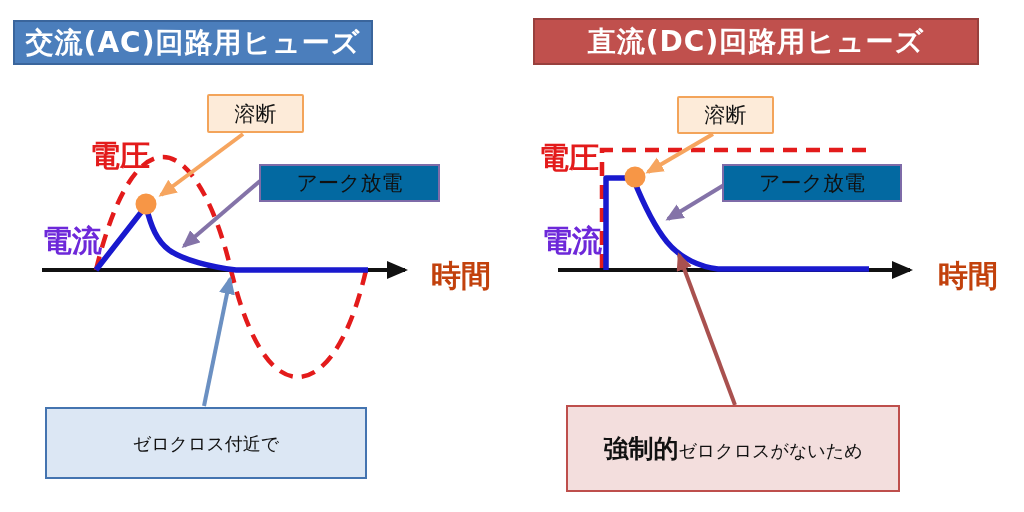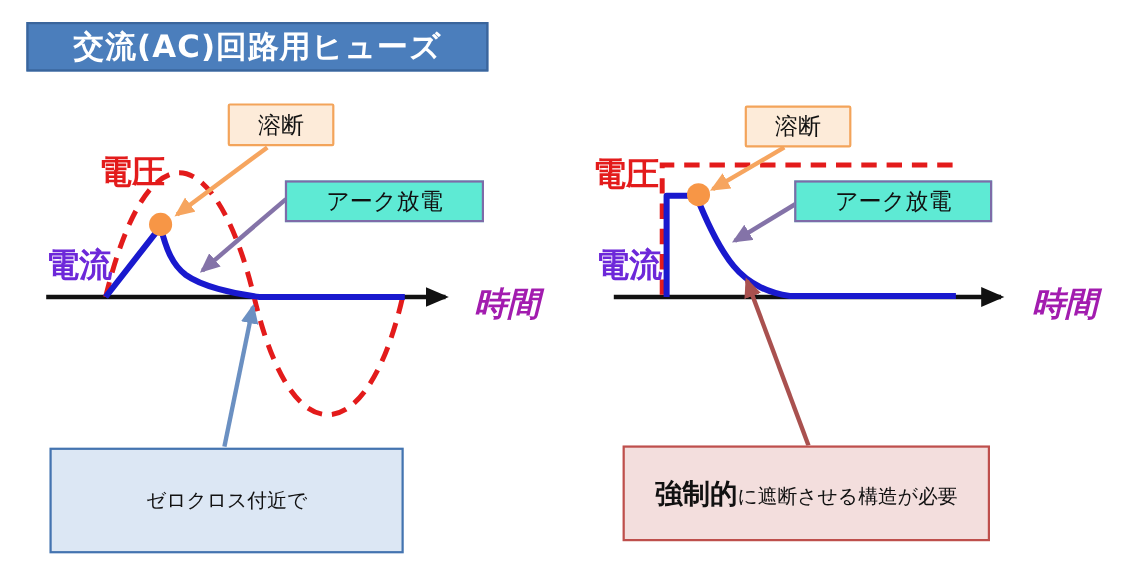--- a/index.html
+++ b/index.html
@@ -15,7 +15,7 @@
     position:absolute; display:flex; align-items:center; justify-content:center;
     color:#fff; font-weight:bold; font-size:28px; letter-spacing:1px; white-space:nowrap;
   }
-  .hdr-ac{ left:24px; top:20px; width:420px; height:45px; background:#4B7EBC; border:2px solid #3A659C; }
+  .hdr-ac{ left:13px; top:20px; width:360px; height:45px; background:#4B7EBC; border:2px solid #3A659C; }
   .hdr-dc{ left:533px; top:18px; width:446px; height:47px; background:#C0504D; border:2px solid #98403D; }
 
   .lab{ position:absolute; font-weight:bold; font-size:30px; white-space:nowrap; }

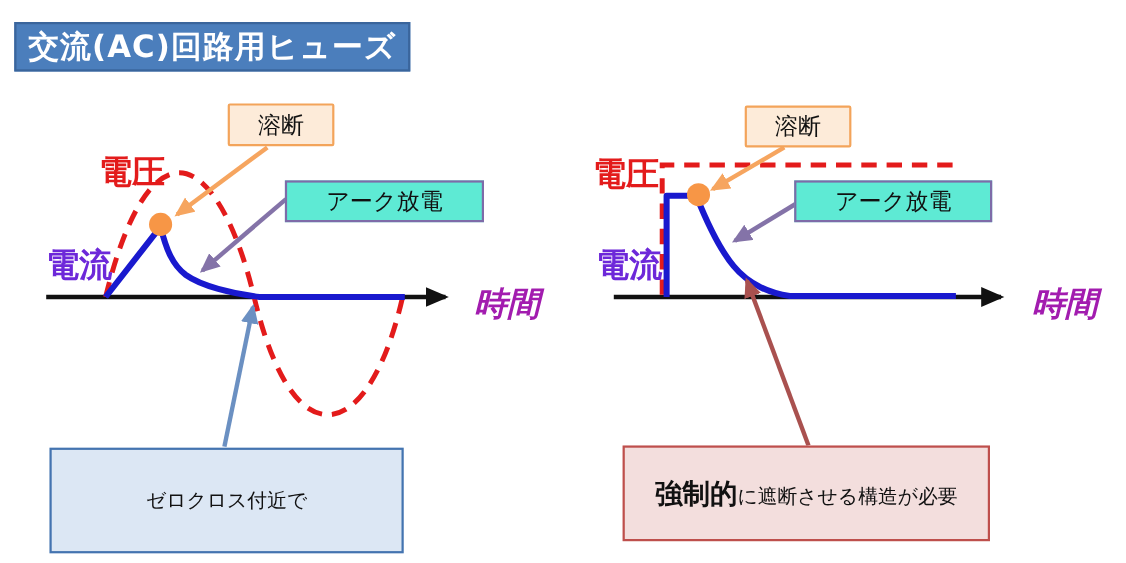--- a/index.html
+++ b/index.html
@@ -80,6 +80,7 @@
   </svg>
 
   <div class="hdr hdr-ac">交流(AC)回路用ヒューズ</div>
+  <div class="hdr hdr-dc">直流(DC)回路用ヒューズ</div>
 
   <div class="lab lab-v" style="left:90px; top:136px;">電圧</div>
   <div class="lab lab-c" style="left:42px; top:221px;">電流</div>

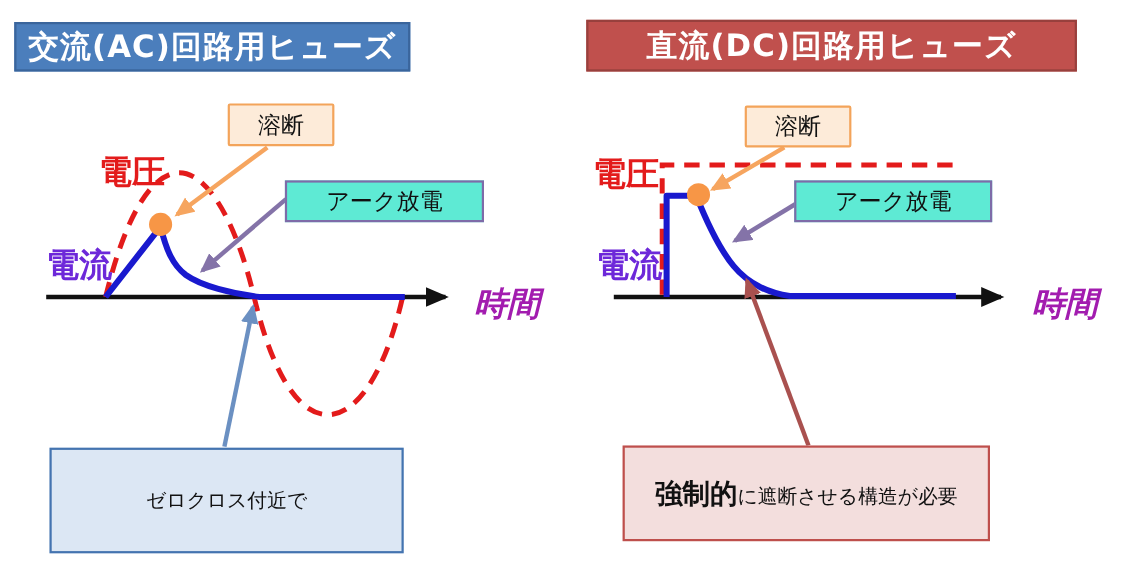--- a/index.html
+++ b/index.html
@@ -28,7 +28,7 @@
     font-size:21px; color:#111; background:#fff; white-space:nowrap;
   }
   .melt{ background:#FDEBD9; border:2px solid #F3A45A; border-radius:2px;text-align:right; }
-  .arc{ background:#5eead4; border:2px solid #7E6BA8; }
+  .arc{ background:#0369a1; border:2px solid #7E6BA8; }
 
   .note{
     position:absolute; display:flex; flex-direction:column; align-items:center; justify-content:center;

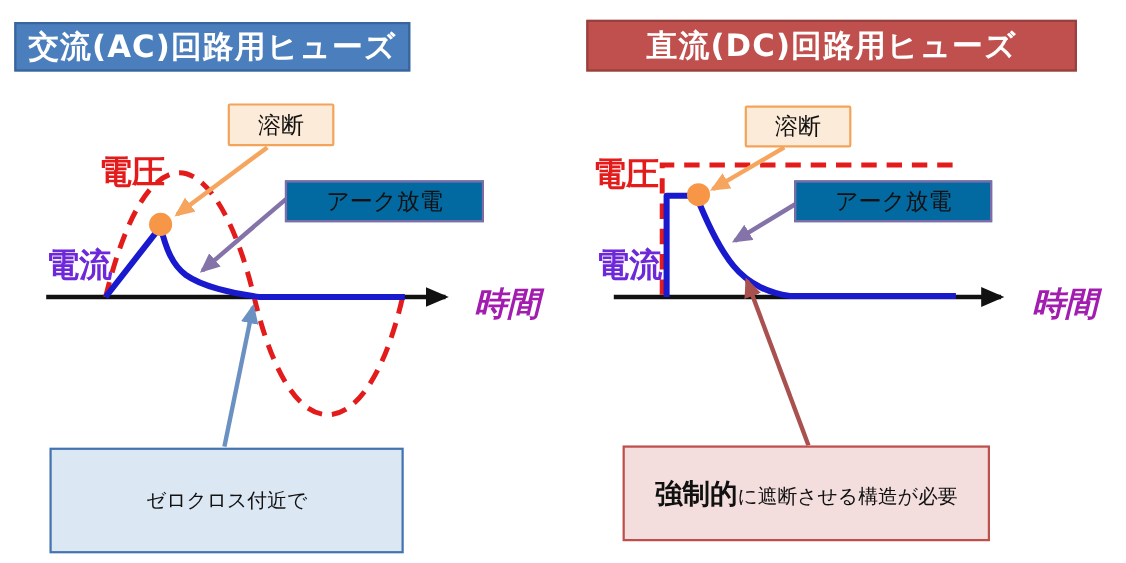--- a/index.html
+++ b/index.html
@@ -21,7 +21,7 @@
   .lab{ position:absolute; font-weight:bold; font-size:30px; white-space:nowrap; }
   .lab-v{ color:#E31B1B; }
   .lab-c{ color:#6d28d9; }
-  .lab-t{ color:#a21caf;font-style:italic; }
+  .lab-t{ color:#c2410c; }
 
   .callout{
     position:absolute; display:flex; align-items:center; justify-content:center;

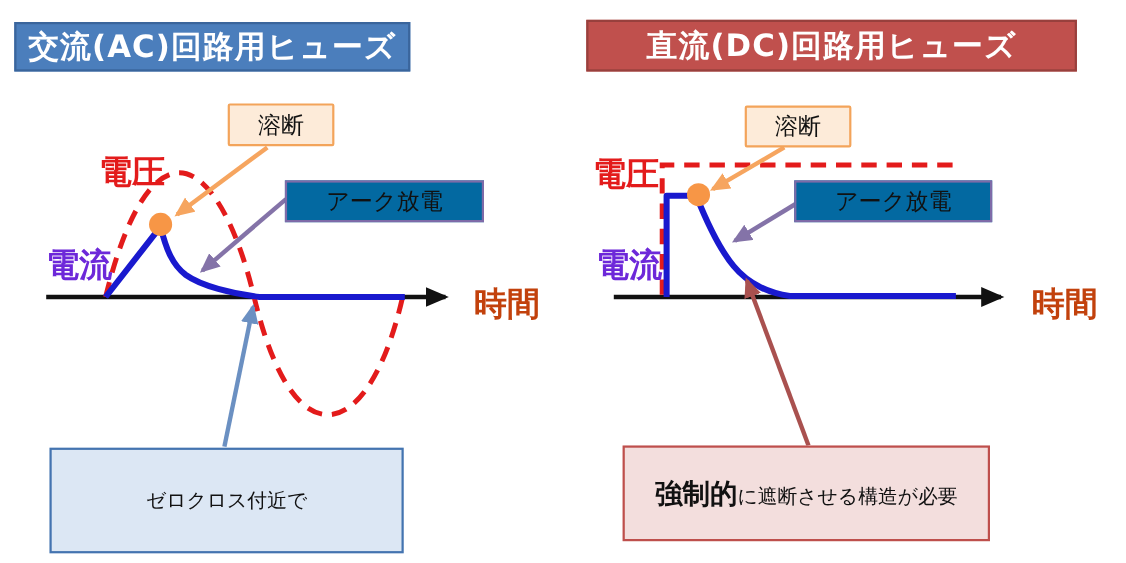--- a/index.html
+++ b/index.html
@@ -96,7 +96,7 @@
   <div class="callout melt" style="left:677px; top:96px; width:97px; height:38px;">溶断</div>
   <div class="callout arc" style="left:722px; top:164px; width:180px; height:38px;">アーク放電</div>
 
-  <div class="note note-ac" style="left:45px; top:407px; width:322px; height:96px;">
+  <div class="note note-ac" style="left:45px; top:407px; width:322px; height:72px;">
     <div>ゼロクロス付近で</div>
   </div>
 

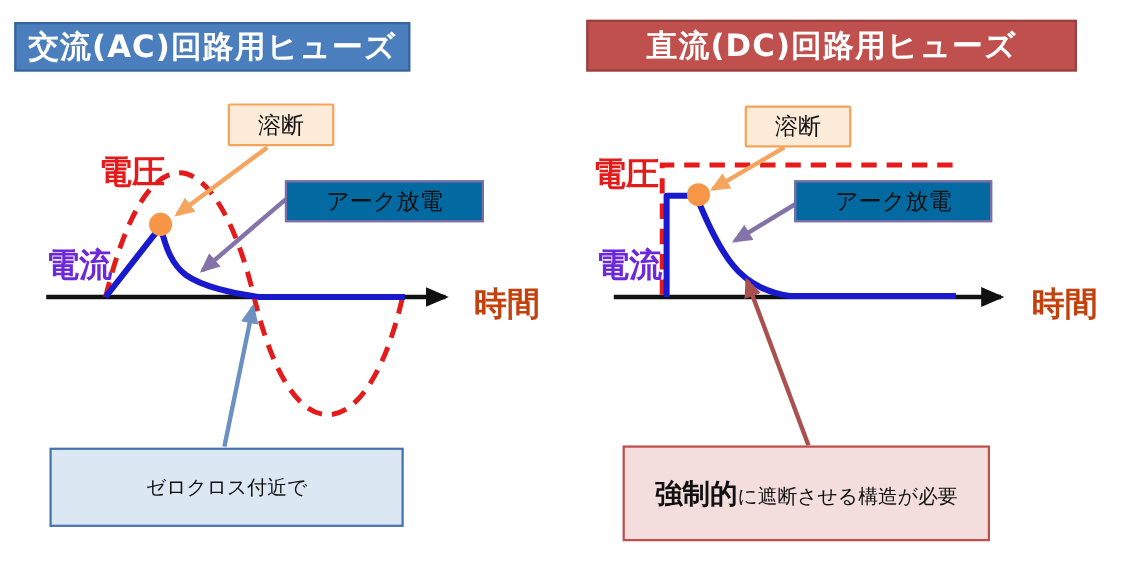--- a/index.html
+++ b/index.html
@@ -101,7 +101,7 @@
   </div>
 
   <div class="note note-dc" style="left:566px; top:405px; width:334px; height:87px;">
-    <div><span></span><span class="em">強制的</span><span>に遮断させる構造が必要</span></div>
+    <div><span></span><span class="em">強制的</span><span>ゼロクロスがないため</span></div>
   </div>
 
 </div>

